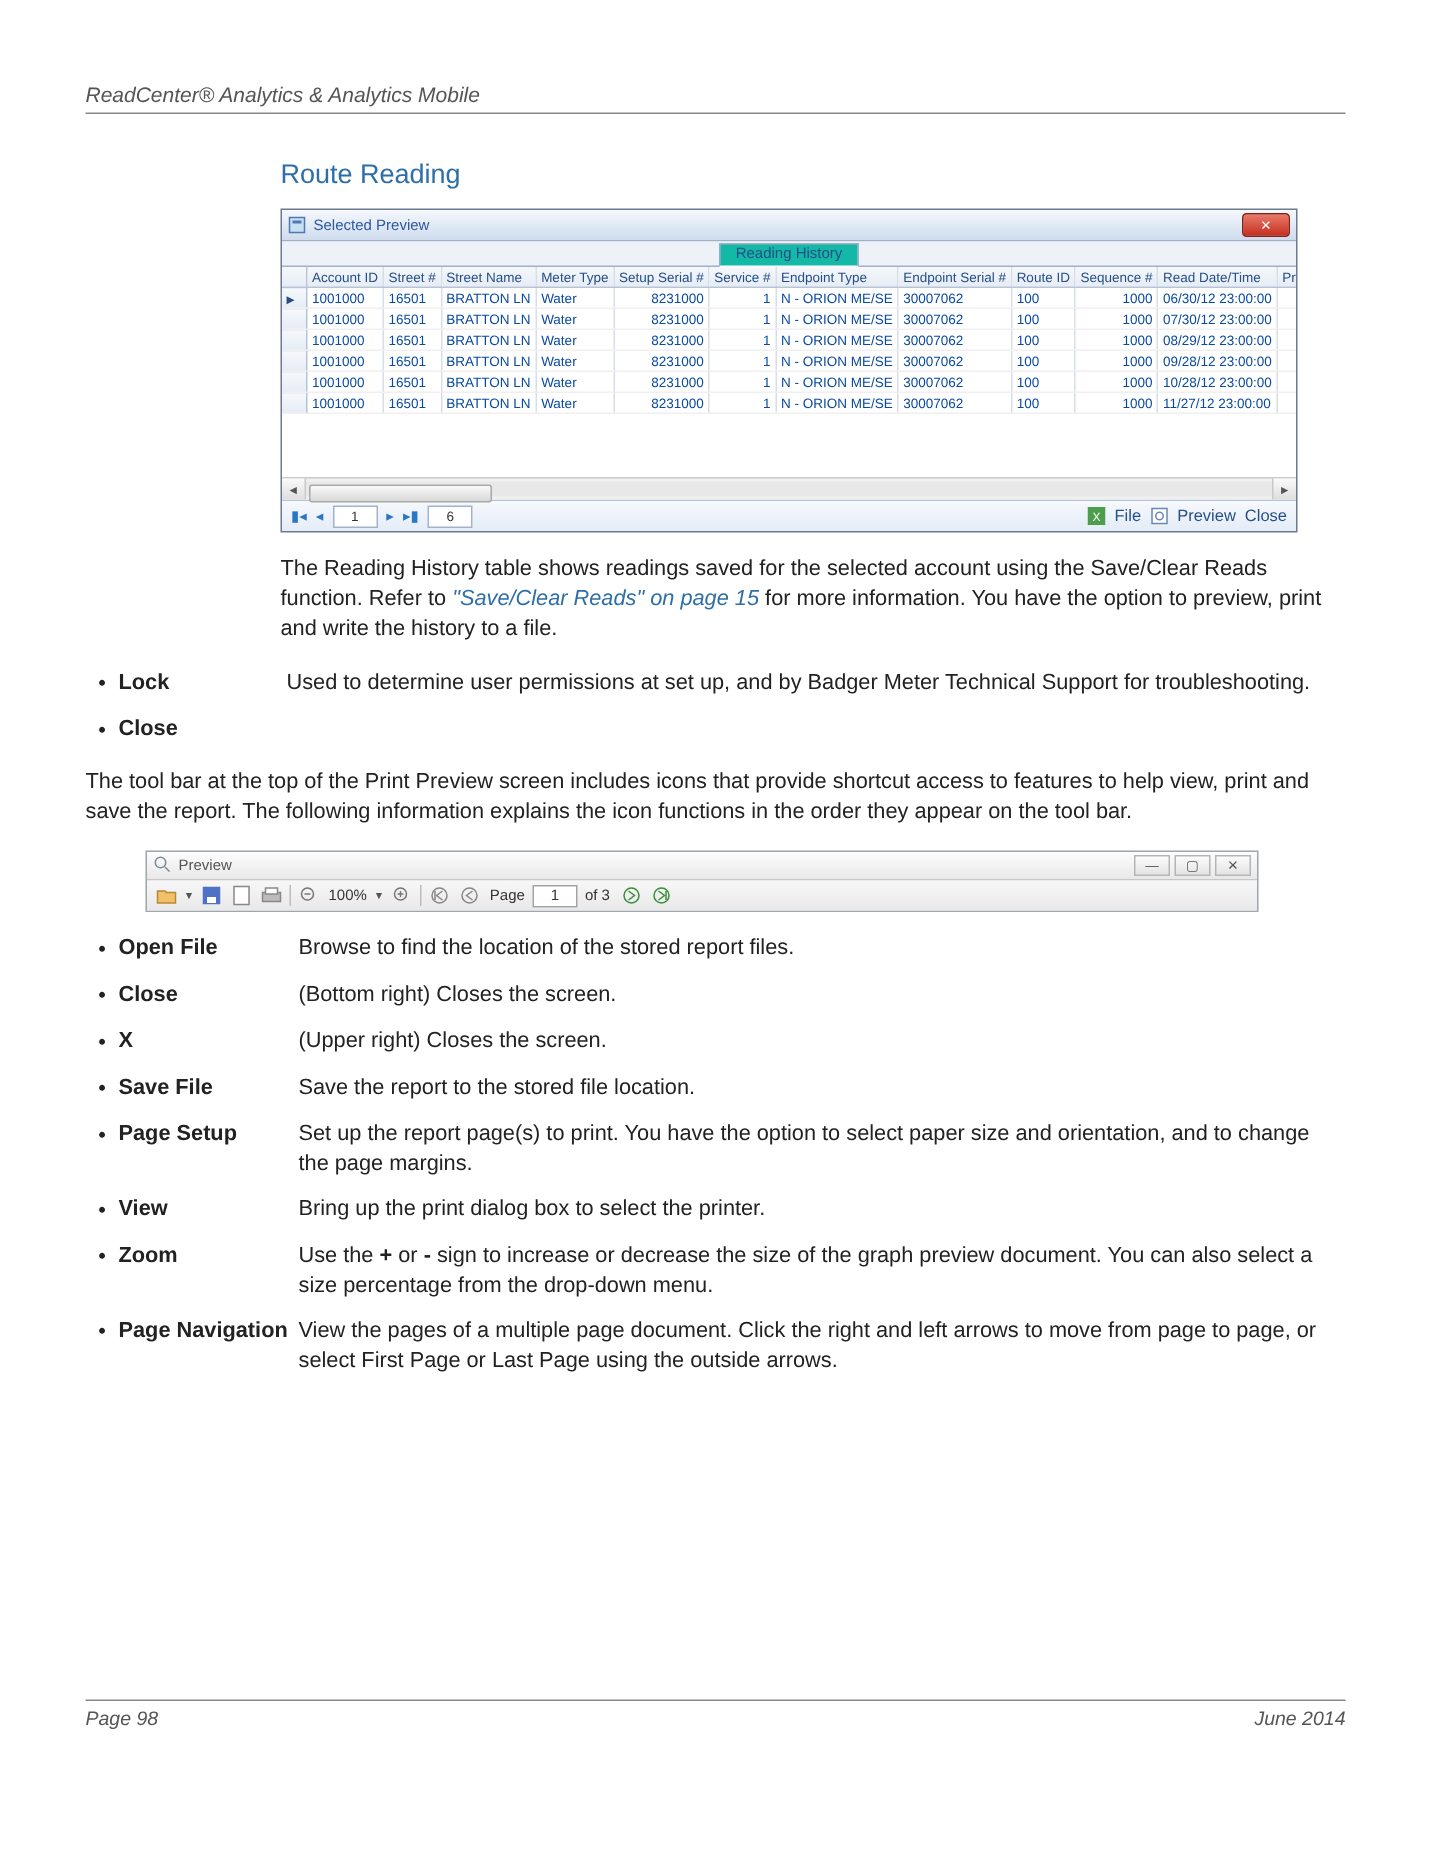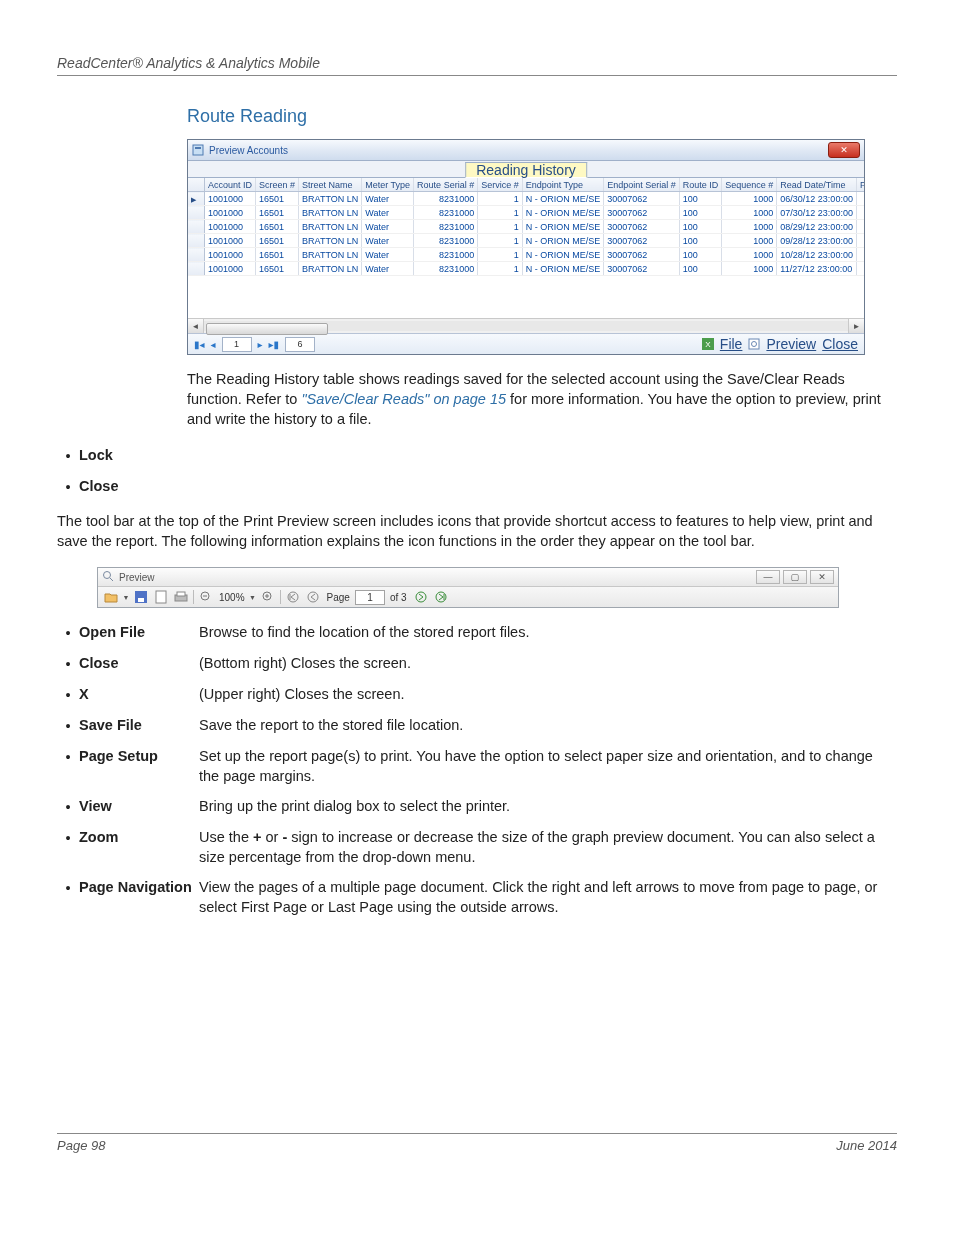--- a/index.html
+++ b/index.html
@@ -279,7 +279,7 @@
               <rect x="3" y="3" width="6" height="2" fill="#4f7ab1"></rect>
             </svg>
         </span>
-        <span>Preview Accounts</span>
+        <span>Selected Preview</span>
       </div>
       <div class="close-btn">
         <span>✕</span>

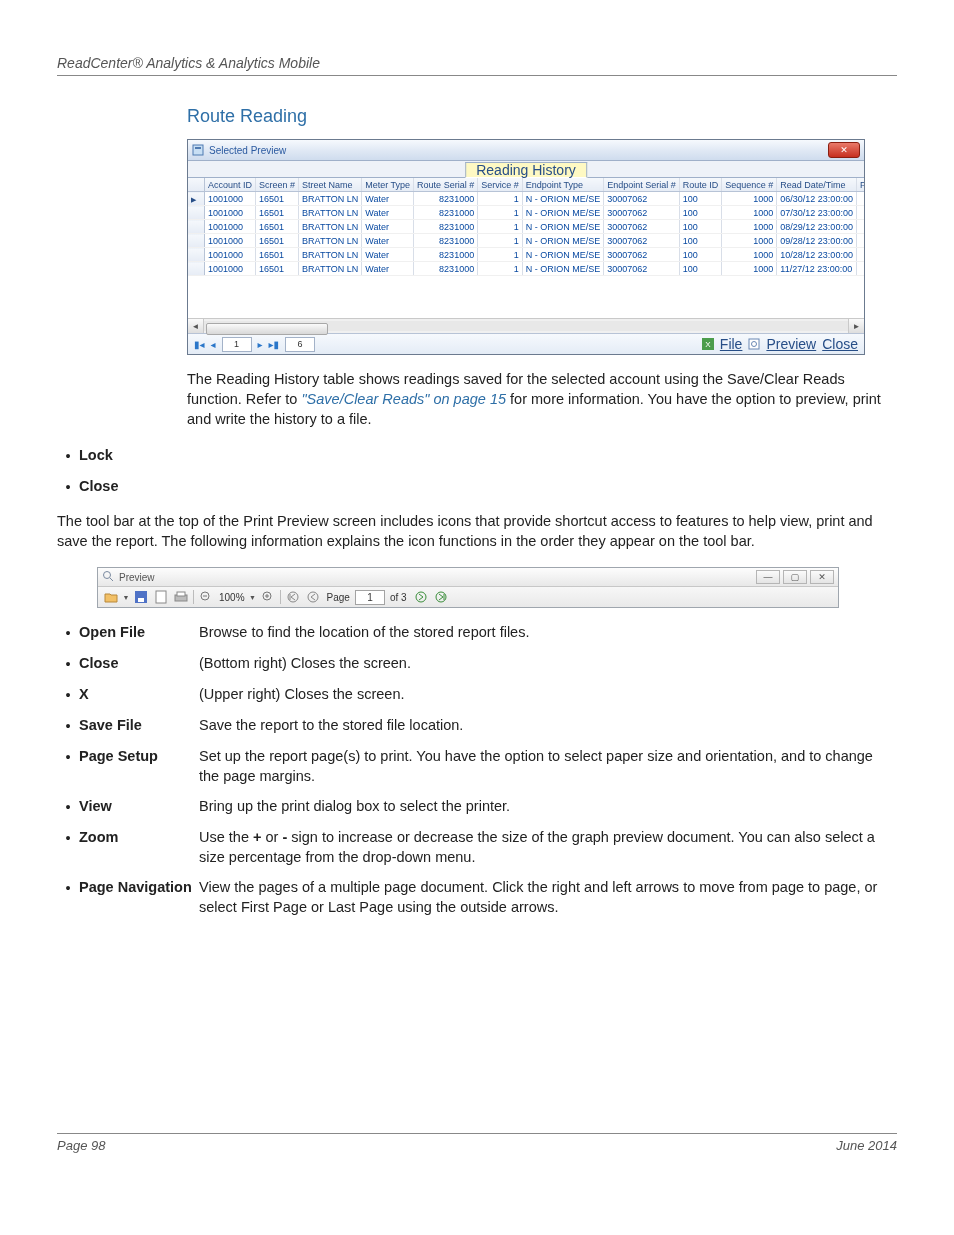--- a/index.html
+++ b/index.html
@@ -119,11 +119,11 @@
     left: 50%;
     transform: translateX(-50%);
     bottom: -1px;
-    background: #fef9c3;
+    background: #14b8a6;
     border: 1px solid #9fb0c9;
     border-bottom: 1px solid #fff;
     padding: 0 10px;
-    font-size: 14px;
+    font-size: 10px;
     line-height: 14px;
     color: #274e87;
   }

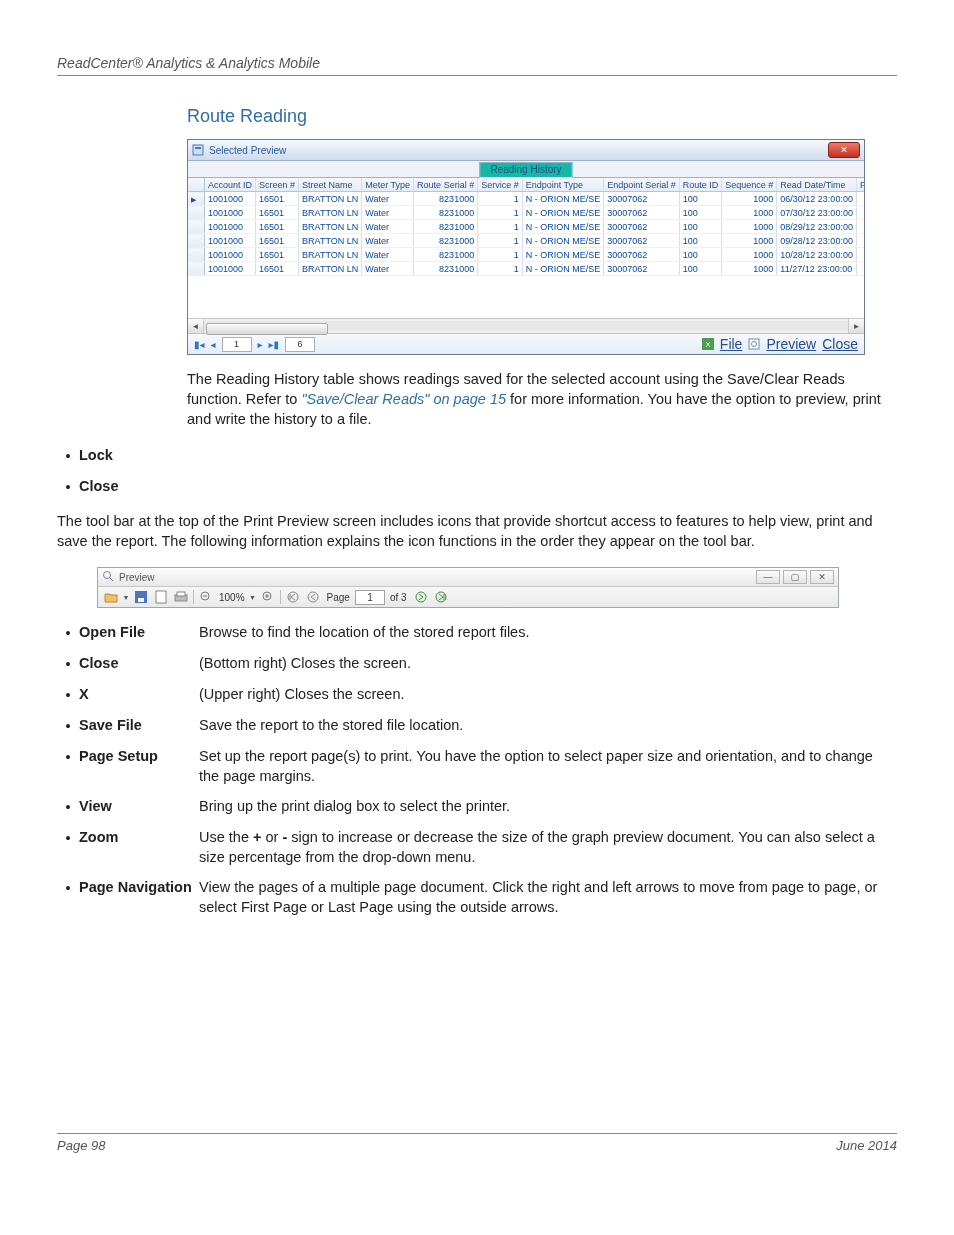--- a/index.html
+++ b/index.html
@@ -309,7 +309,7 @@
             <tr id="grid-head">
               <th class="rowhdr"></th>
               <th>Account ID</th>
-              <th>Screen #</th>
+              <th>Street #</th>
               <th>Street Name</th>
               <th>Meter Type</th>
               <th class="num">Route Serial #</th>

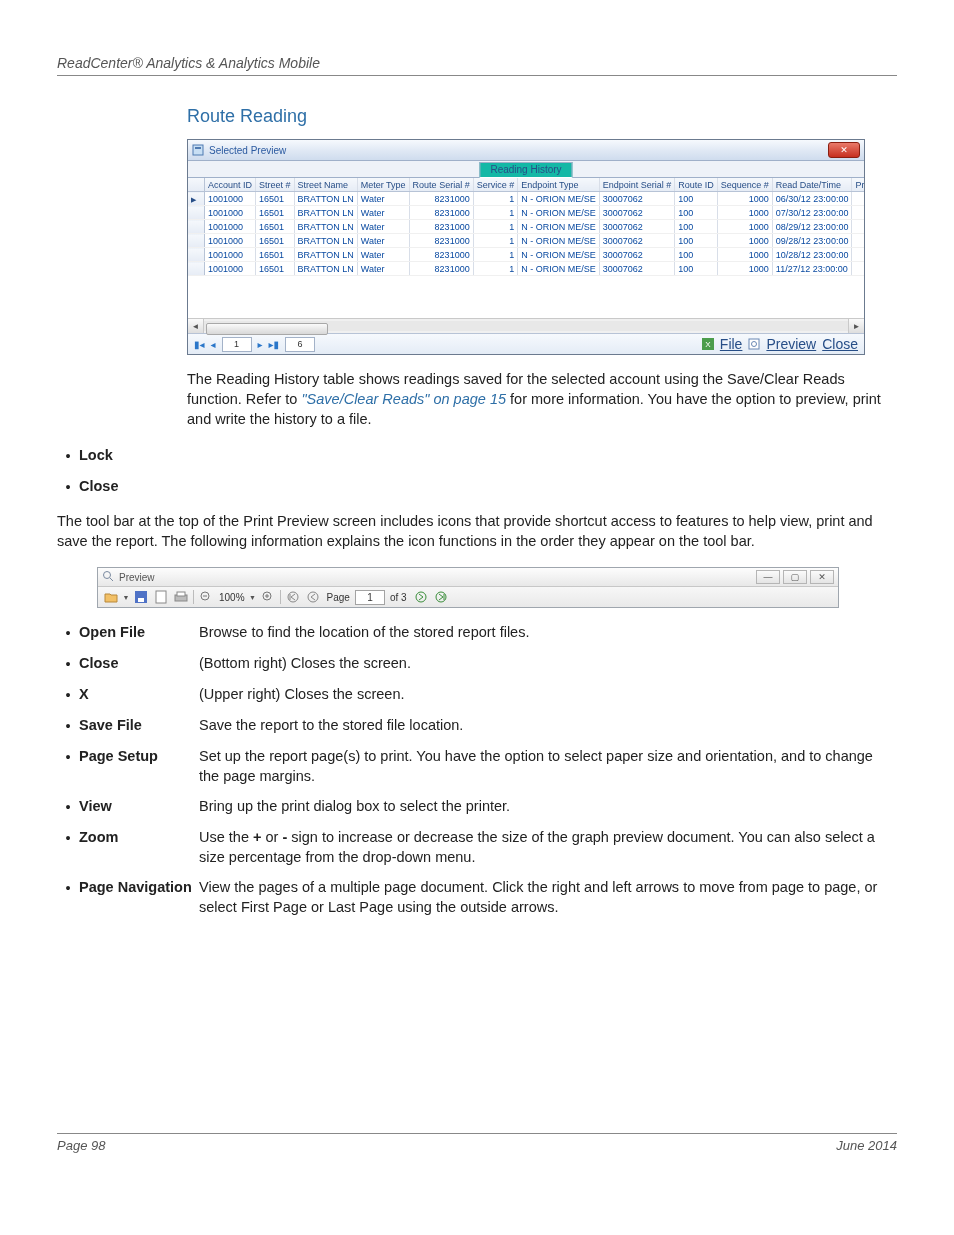--- a/index.html
+++ b/index.html
@@ -312,7 +312,7 @@
               <th>Street #</th>
               <th>Street Name</th>
               <th>Meter Type</th>
-              <th class="num">Route Serial #</th>
+              <th class="num">Setup Serial #</th>
               <th class="num">Service #</th>
               <th>Endpoint Type</th>
               <th>Endpoint Serial #</th>

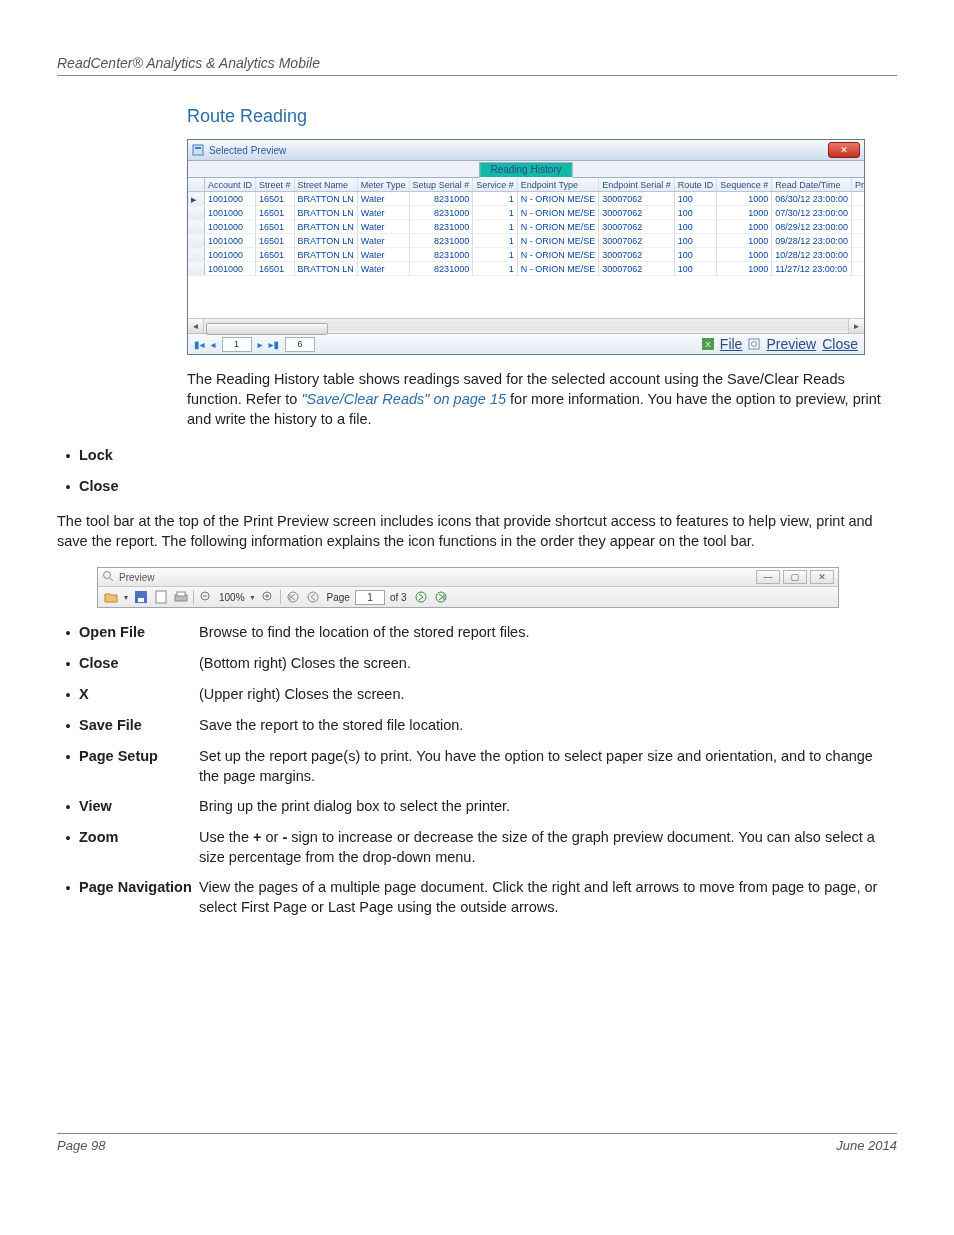--- a/index.html
+++ b/index.html
@@ -205,7 +205,7 @@
     width: 28px; height: 13px; border: 1px solid #a3b2c8; background: #fff;
     display: flex; align-items: center; justify-content: center; font-size: 9px; color:#333;
   }
-  .pager .actionlink { color: #274e87; text-decoration: underline; font-size: 14px; text-align: center; }
+  .pager .actionlink { color: #274e87; font-size: 11px; text-align: center; }
   .pager .ico { width: 12px; height: 12px; display: inline-flex; }
 
   

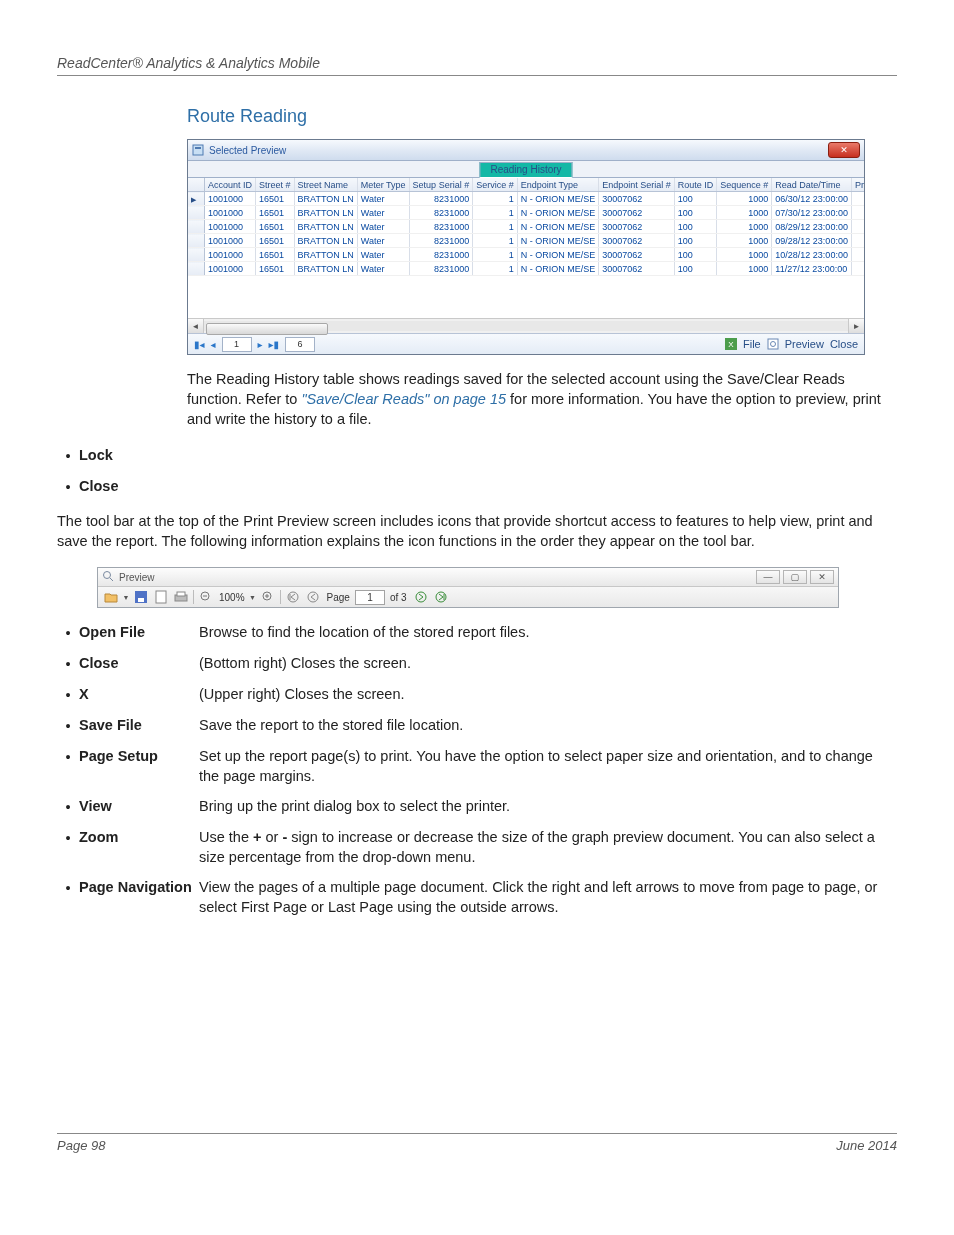--- a/index.html
+++ b/index.html
@@ -460,6 +460,7 @@
       <li>
         <span class="bullet">•</span>
         <span class="term">Lock</span>
+        <span class="def">Used to determine user permissions at set up, and by Badger Meter Technical Support for troubleshooting.</span>
       </li>
       <li>
         <span class="bullet">•</span>

